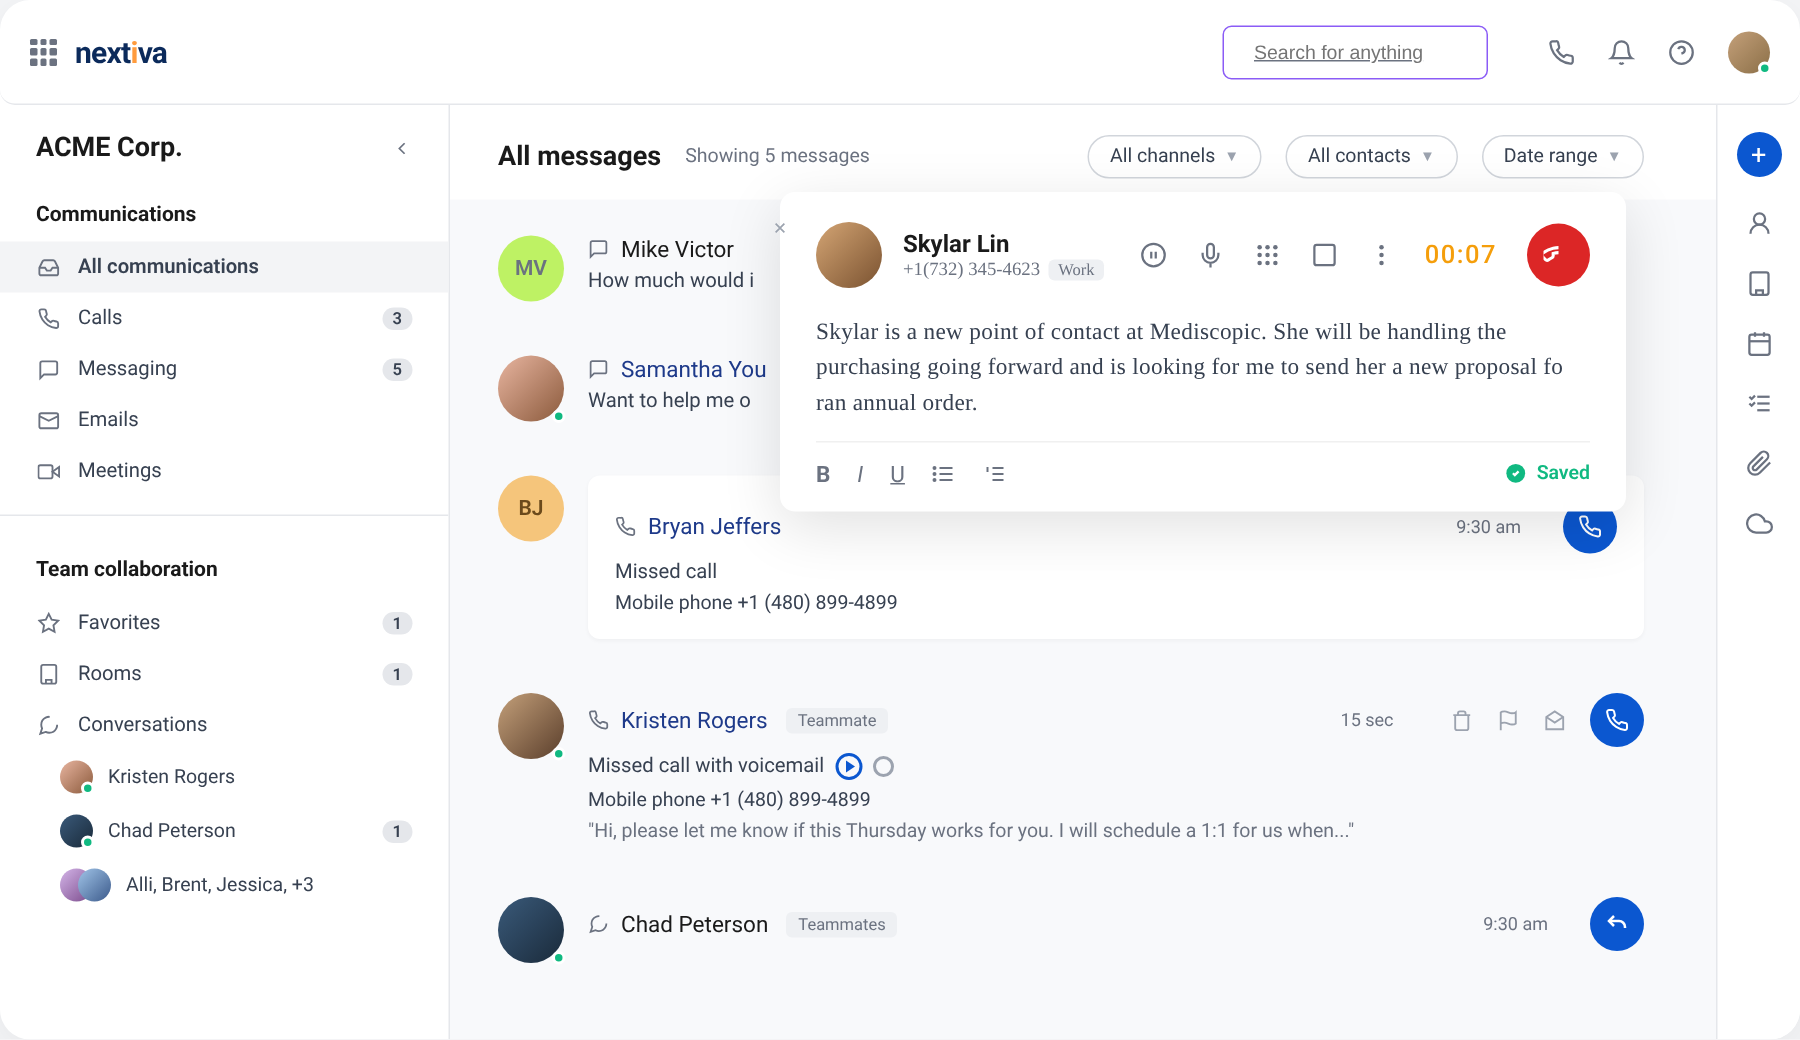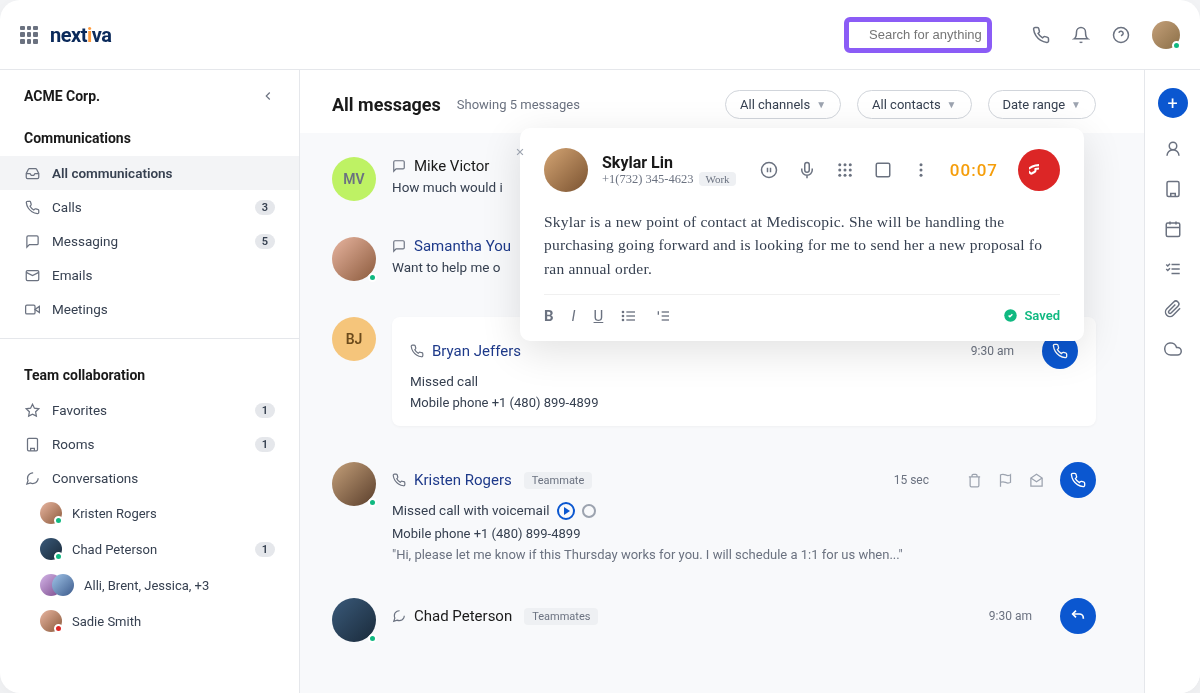--- a/index.html
+++ b/index.html
@@ -7,7 +7,7 @@
 .app { width: 1200px; height: 693px; background: #fff; display: flex; flex-direction: column; border-radius: 20px; overflow: hidden; box-shadow: 0 8px 40px rgba(0,0,0,0.08); }
 
 
-.topbar { height: 70px; display: flex; align-items: center; padding: 0 20px; border-bottom: 1px solid #e5e7eb; }
+.topbar { height: 70px; display: flex; align-items: center; padding: 0 20px; border-bottom: 1px solid #e5e7eb; border-radius: 10px; }
 .topbar-left { display: flex; align-items: center; gap: 12px; }
 .apps-grid { width: 18px; height: 18px; display: grid; grid-template-columns: repeat(3,1fr); gap: 2px; cursor: pointer; }
 .apps-grid span { background: #6b7280; border-radius: 1px; }

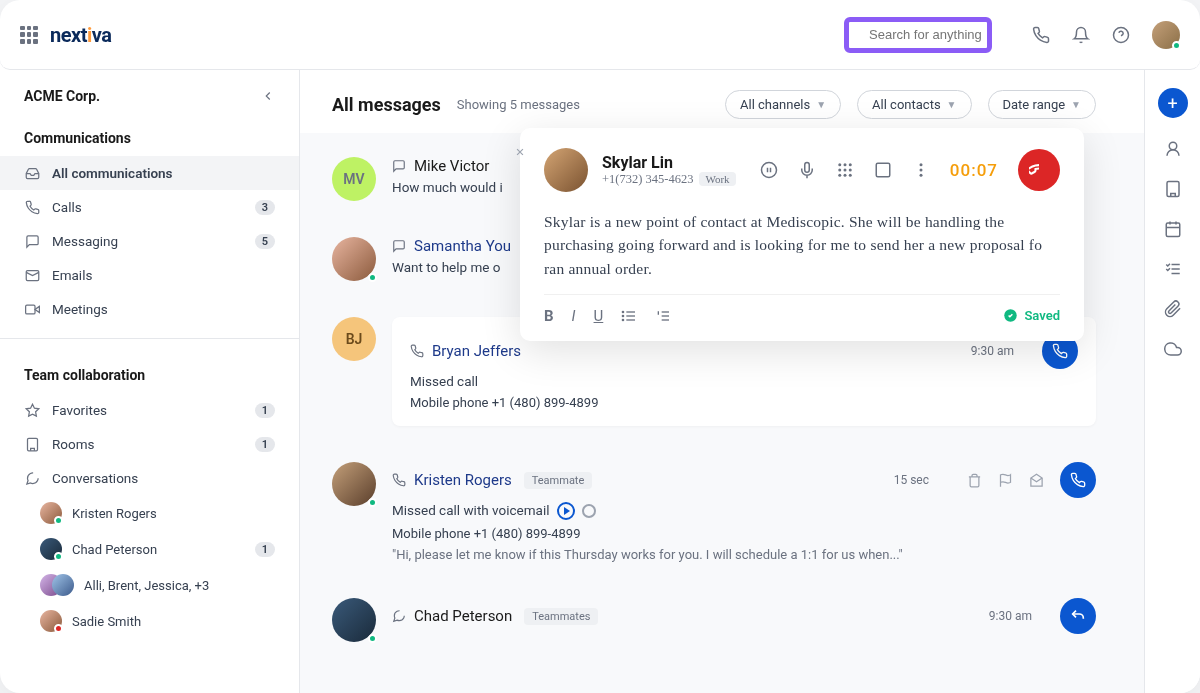--- a/index.html
+++ b/index.html
@@ -14,7 +14,7 @@
 .logo { font-size: 20px; font-weight: 700; color: #0b2a5b; letter-spacing: -0.5px; }
 .logo .dot { color: #ff9b3d; }
 .topbar-spacer { flex: 1; }
-.search-box { width: 148px; height: 36px; border: 5px solid #8b5cf6; border-radius: 6px; display: flex; align-items: center; padding: 0 12px; gap: 8px; color: #6b7280; }
+.search-box { width: 177px; height: 36px; border: 1px solid #8b5cf6; border-radius: 6px; display: flex; align-items: center; padding: 0 12px; gap: 8px; color: #6b7280; text-decoration: underline; }
 .search-box input { border: none; outline: none; flex: 1; font-size: 13px; color: #374151; background: transparent; }
 .topbar-icons { display: flex; align-items: center; gap: 22px; margin-left: 40px; }
 .topbar-icons .ico { color: #6b7280; cursor: pointer; }

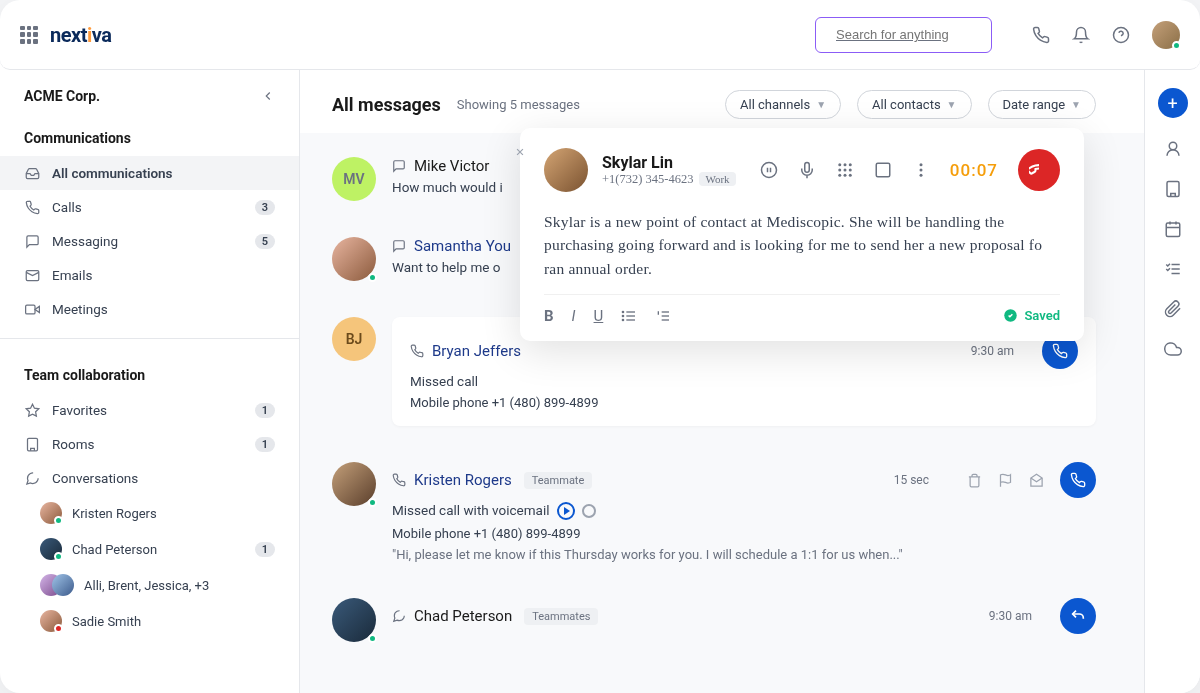--- a/index.html
+++ b/index.html
@@ -25,7 +25,7 @@
 .body { flex: 1; display: flex; overflow: hidden; }
 .sidebar { width: 300px; border-right: 1px solid #e5e7eb; display: flex; flex-direction: column; overflow-y: auto; }
 .sb-header { display: flex; align-items: center; justify-content: space-between; padding: 18px 24px 10px; }
-.sb-header h1 { font-size: 14px; font-weight: 700; }
+.sb-header h1 { font-size: 18px; font-weight: 700; }
 .sb-collapse { color: #6b7280; cursor: pointer; }
 .sb-section-title { padding: 16px 24px 10px; font-size: 14px; font-weight: 700; }
 .sb-item { display: flex; align-items: center; padding: 9px 24px; gap: 12px; font-size: 13.5px; color: #374151; cursor: pointer; }

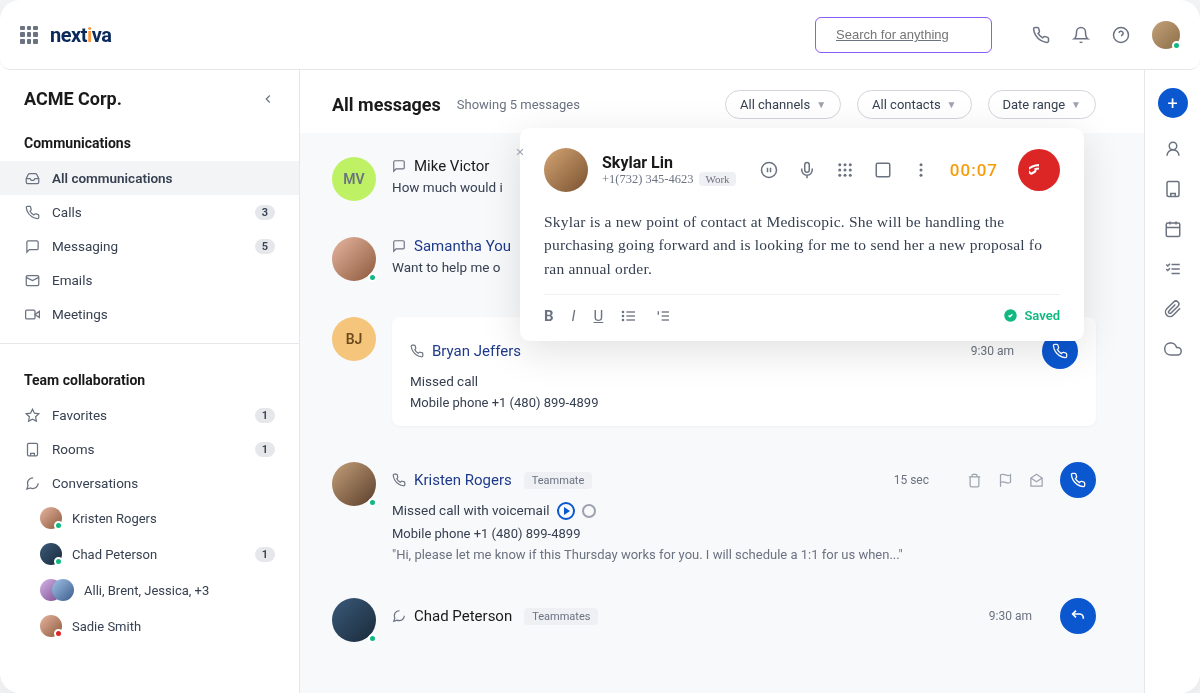--- a/index.html
+++ b/index.html
@@ -261,12 +261,6 @@
             <div class="av avatar-img-5"></div>
           </div>
         <span>Alli, Brent, Jessica, +3</span>
-      </div>
-      <div class="sb-convo">
-        <div class="av avatar-img-2">
-            <span class="status-dot" style="background:#dc2626"></span>
-          </div>
-        <span>Sadie Smith</span>
       </div>
     </div>
 

